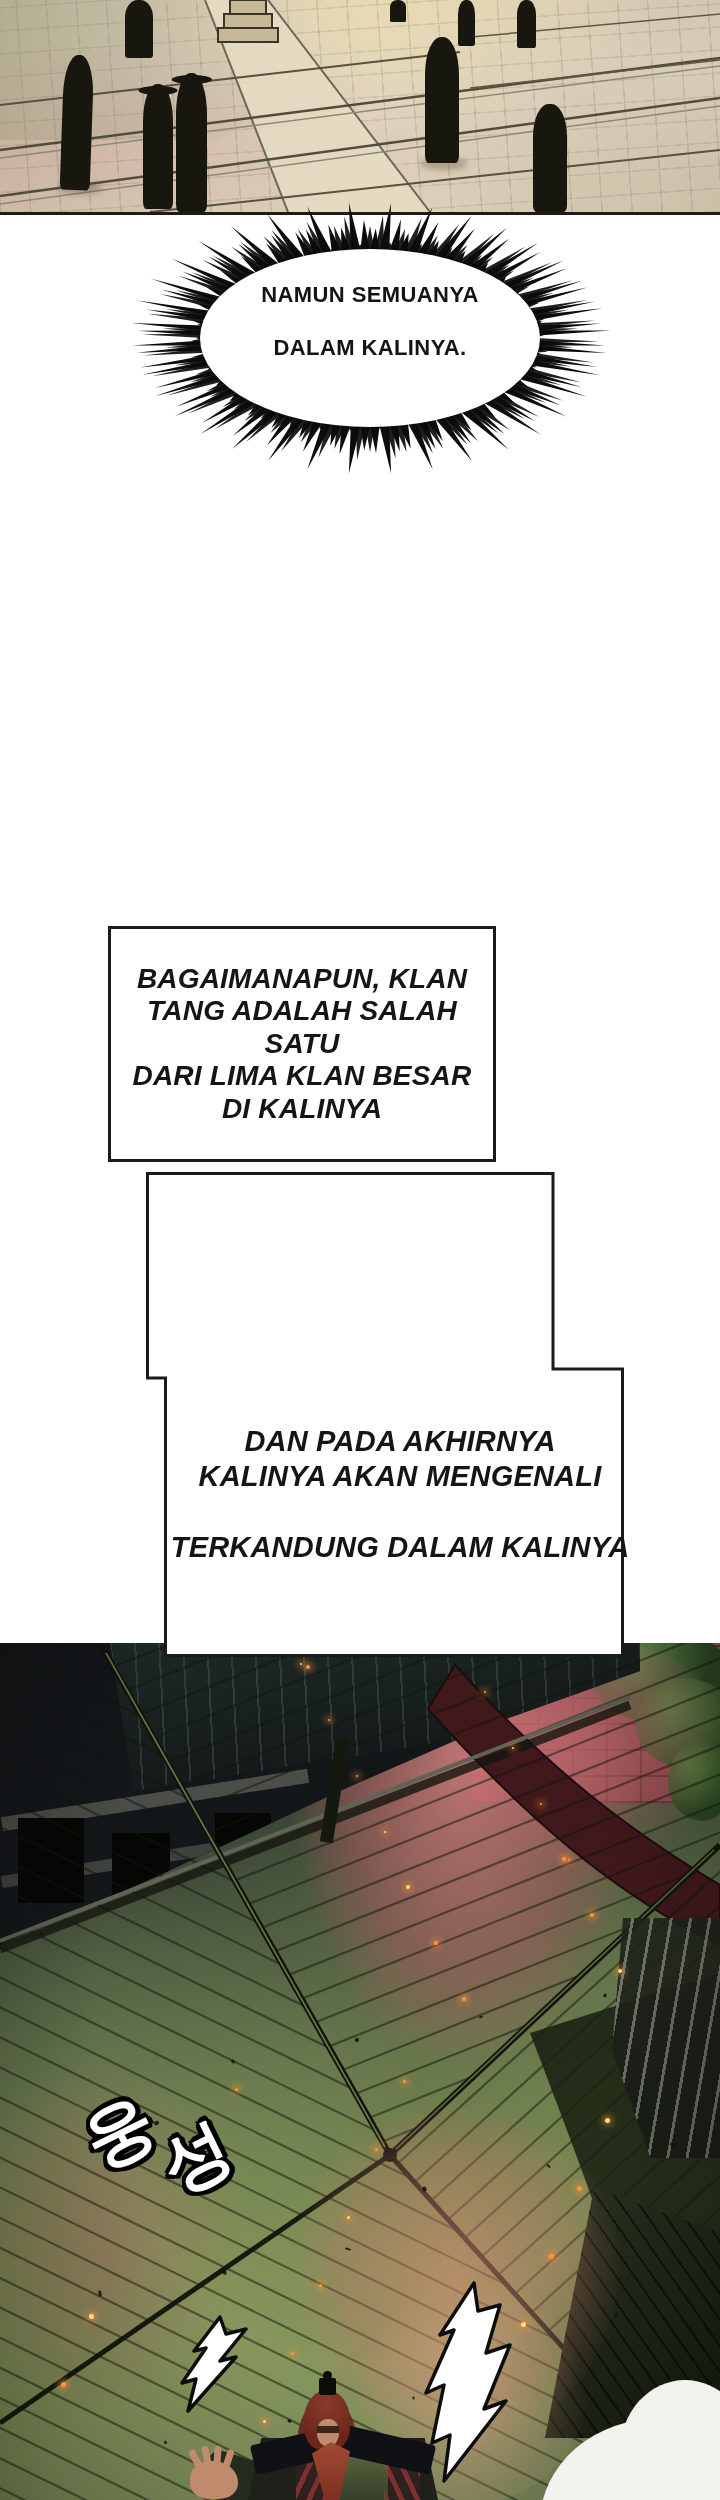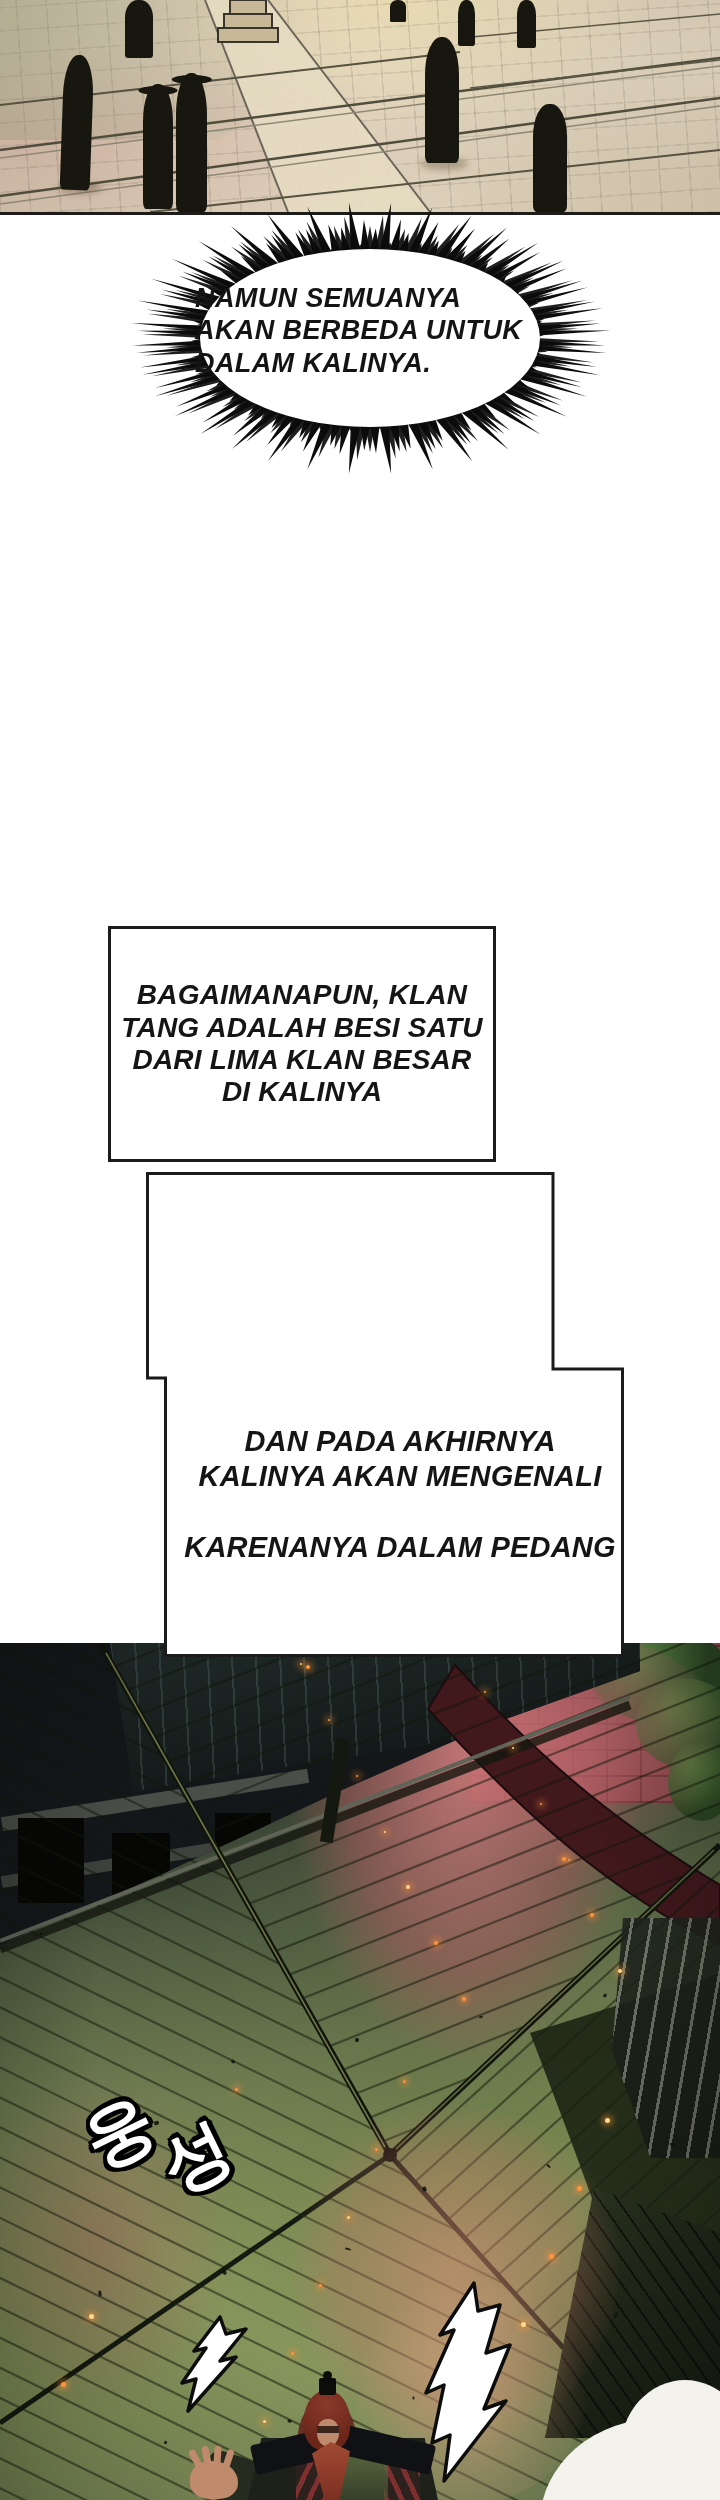--- a/index.html
+++ b/index.html
@@ -29,8 +29,8 @@
 
   
   .burst-wrap{left:120px;top:196px;width:500px;height:290px;}
-  .burst-text{position:absolute;left:75px;top:86px;width:350px;text-align:left;
-    font-weight:bold;font-style:italic;font-size:27px;line-height:1.2;color:#141414;
+  .burst-text{position:absolute;left:75px;top:86px;width:350px;text-align:center;
+    font-weight:bold;font-size:22px;line-height:1.2;color:#141414;
     letter-spacing:.4px;}
 
   

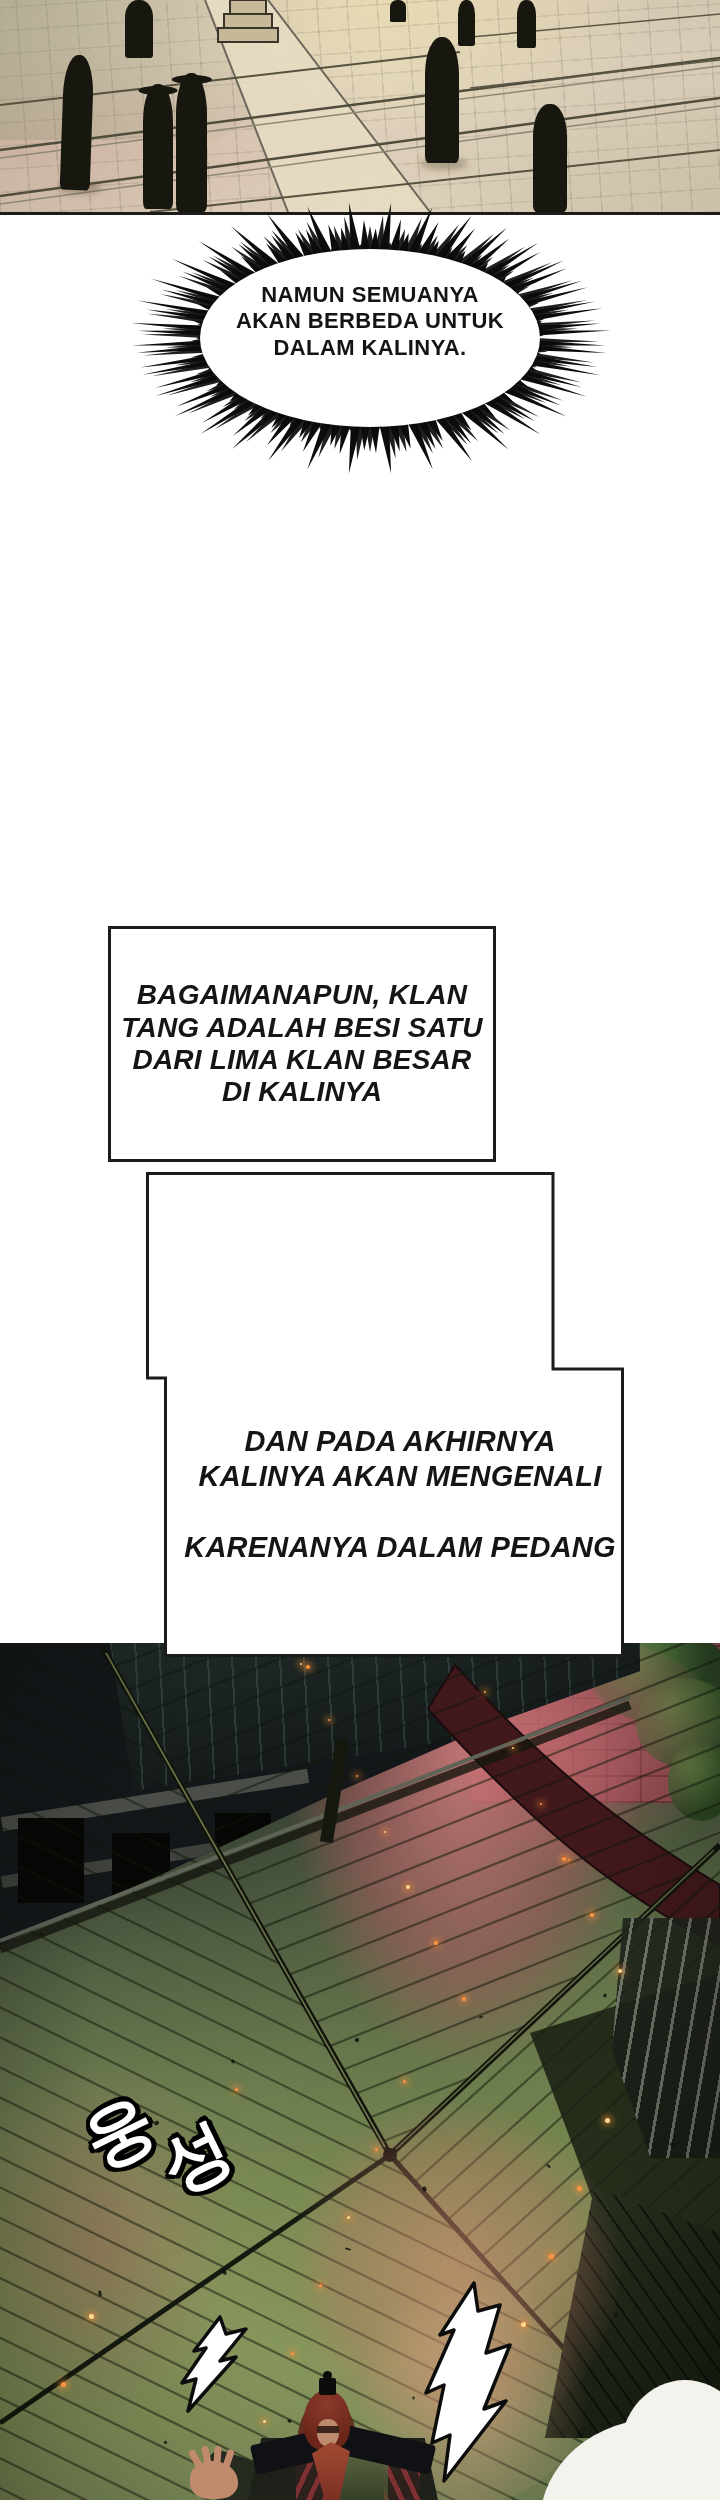--- a/index.html
+++ b/index.html
@@ -187,7 +187,7 @@
       </svg>
     <div class="burst-text">
       <span>NAMUN SEMUANYA</span><br>
-      <span>AKAN BERBEDA UNTUK</span><br>
+      <br>
       <span>DALAM KALINYA.</span>
     </div>
   </div>

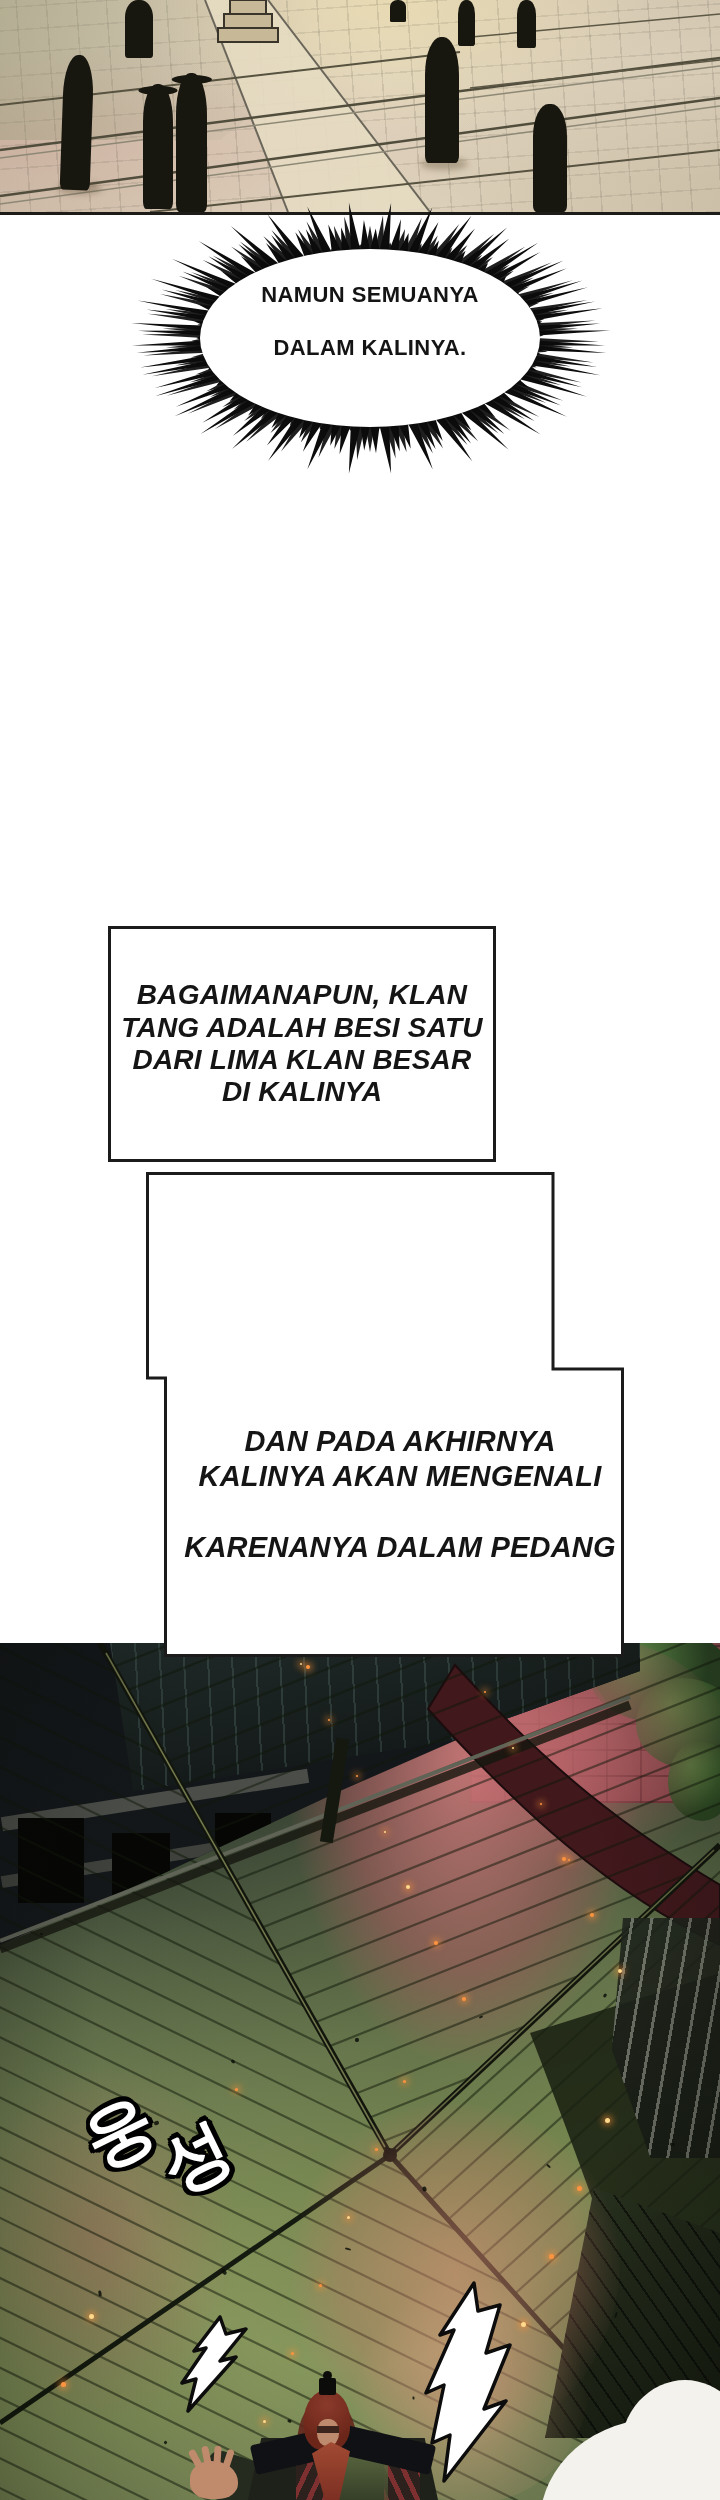--- a/index.html
+++ b/index.html
@@ -195,7 +195,7 @@
   <div class="abs caption-box-1">
     <div class="cap-text">
       <span>BAGAIMANAPUN, KLAN</span><br>
-      <span>TANG ADALAH BESI SATU</span><br>
+      <span>TANG ADALAH SALAH SATU</span><br>
       <span>DARI LIMA KLAN BESAR</span><br>
       <span>DI KALINYA</span>
     </div>

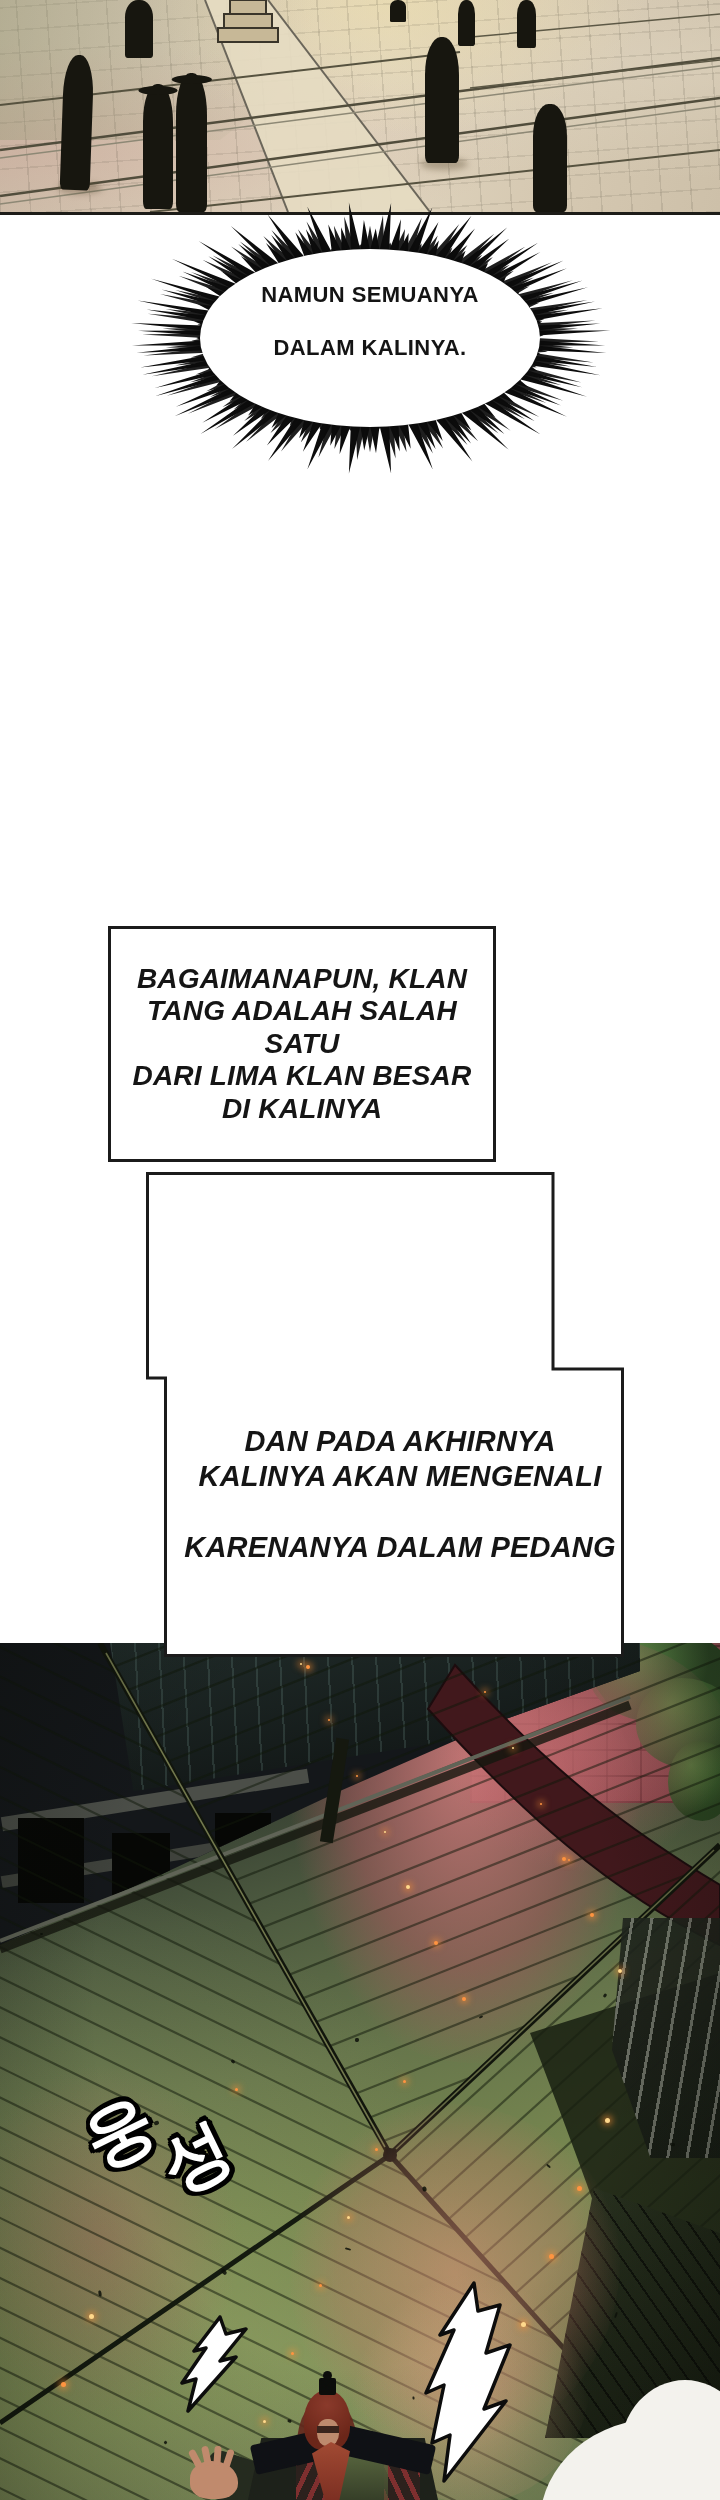--- a/index.html
+++ b/index.html
@@ -209,7 +209,7 @@
       <span>DAN PADA AKHIRNYA</span><br>
       <span>KALINYA AKAN MENGENALI</span><br>
       <br>
-      <span>KARENANYA DALAM PEDANG</span><br>
+      <span>TERKANDUNG DALAM KALINYA</span><br>
     </div>
   </div>
 

